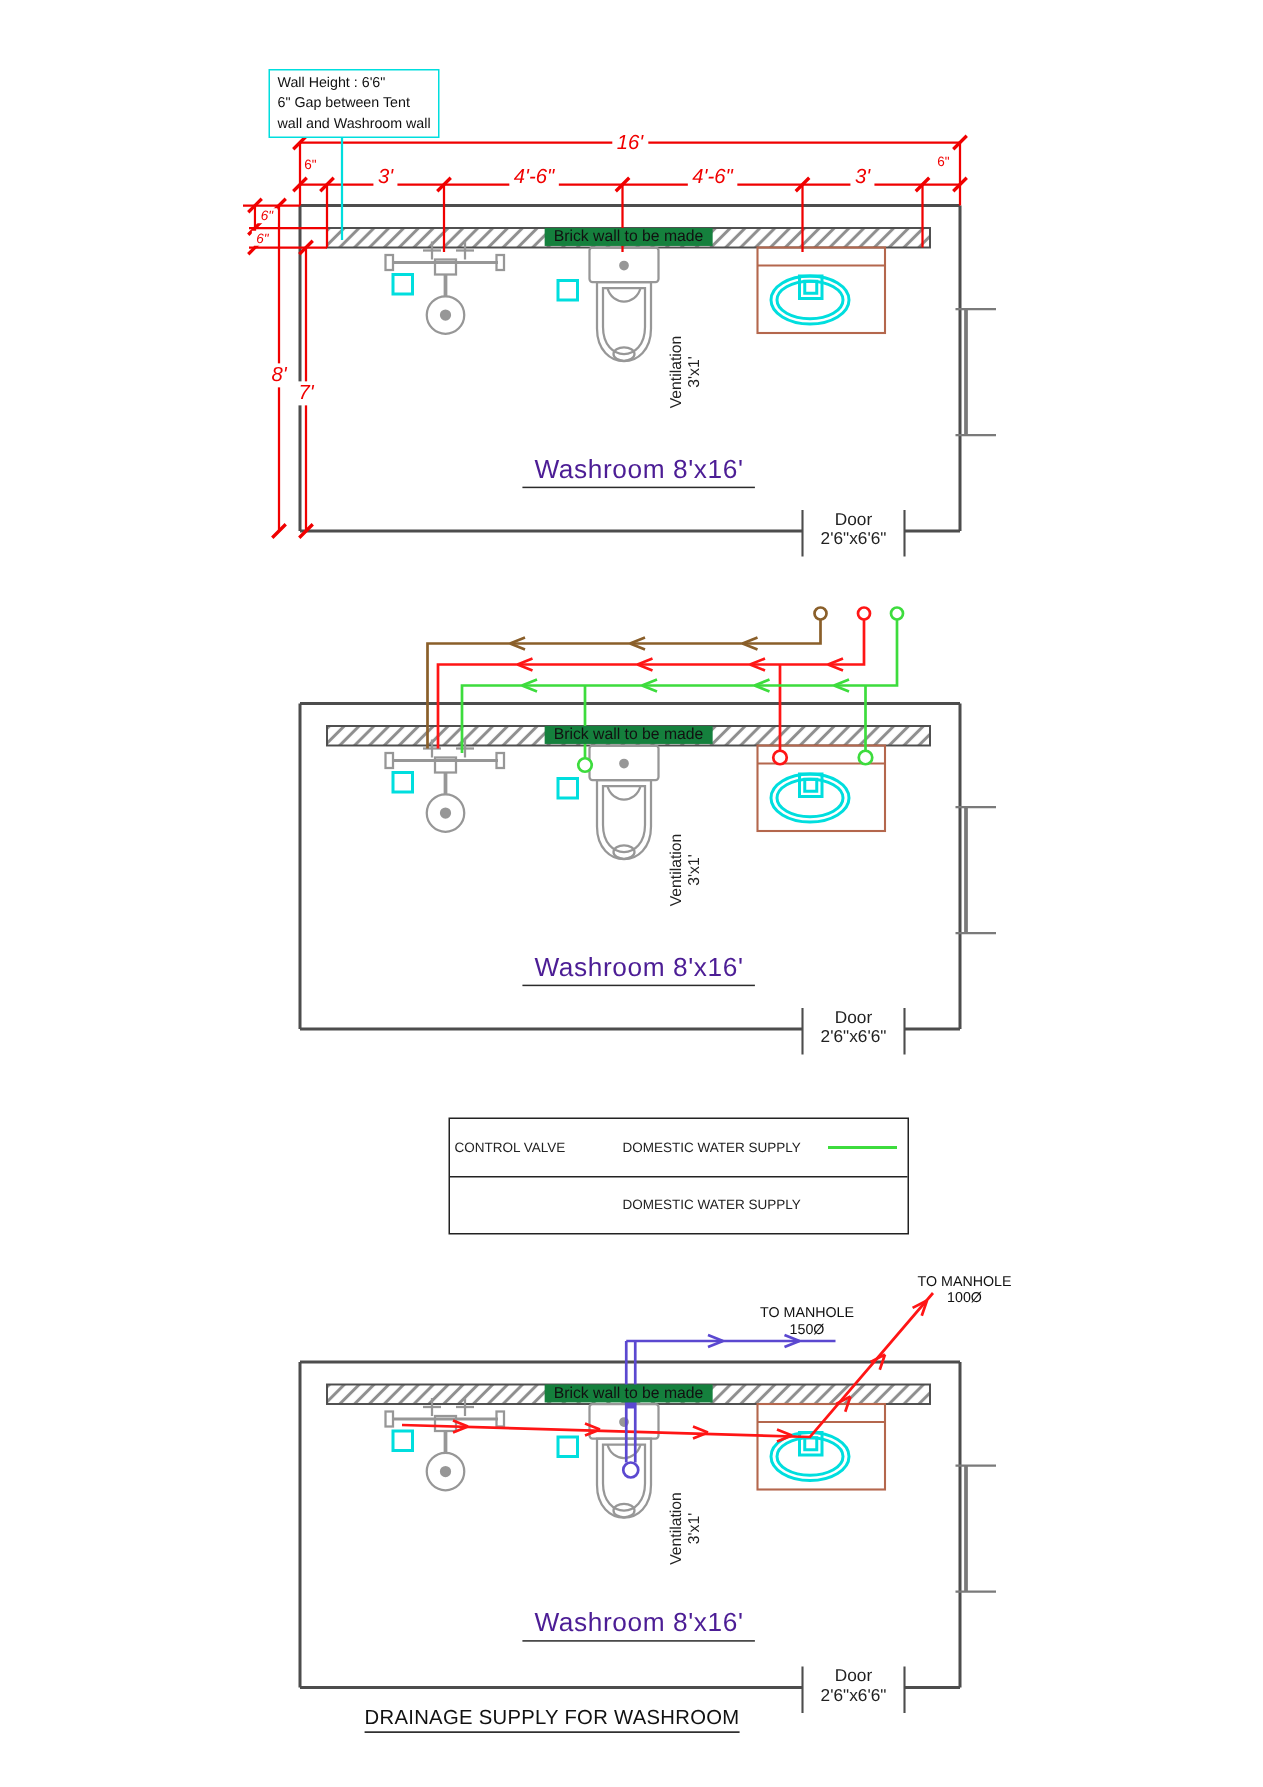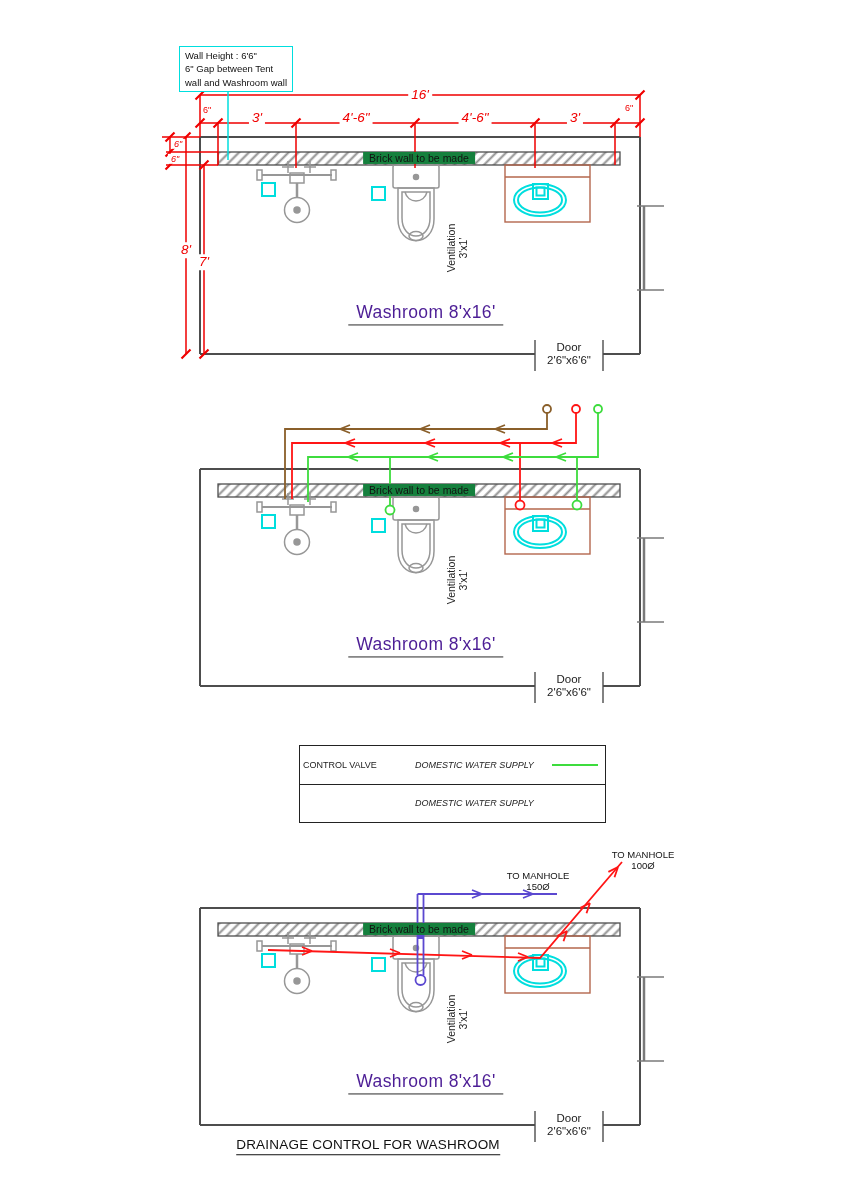--- a/index.html
+++ b/index.html
@@ -39,7 +39,7 @@
   .lg-row:last-child{border-bottom:none;}
   .lg-c1{width:112px;padding-left:3px;}
   .lg-c2{flex:1;display:flex;align-items:center;padding-right:5px;}
-  .lg-c2 .lg-txt{white-space:nowrap;font-style:italic;}
+  .lg-c2 .lg-txt{white-space:nowrap;}
   .swatch{flex:1;max-width:46px;margin-left:4px;border-top:2px solid transparent;height:0;margin-right:2px;margin-left:auto;}
 </style>
 </head>

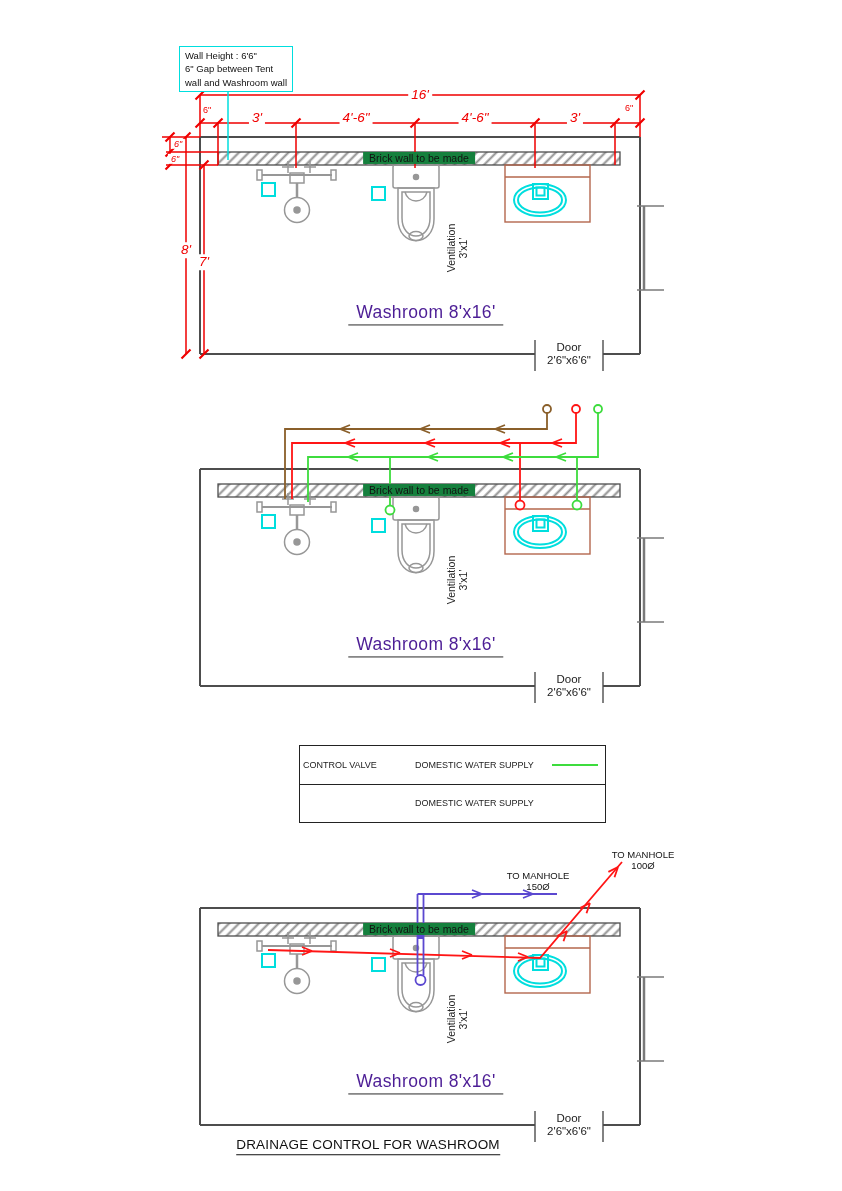--- a/index.html
+++ b/index.html
@@ -247,7 +247,7 @@
     <div>Door</div>
     <div>2'6"x6'6"</div>
   </div>
-  <div class="lbl title" style="left:368px;top:1146px;">DRAINAGE CONTROL FOR WASHROOM</div>
+  <div class="lbl title" style="left:368px;top:1146px;">DRAINAGE SUPPLY FOR WASHROOM</div>
 
 </div>
 

